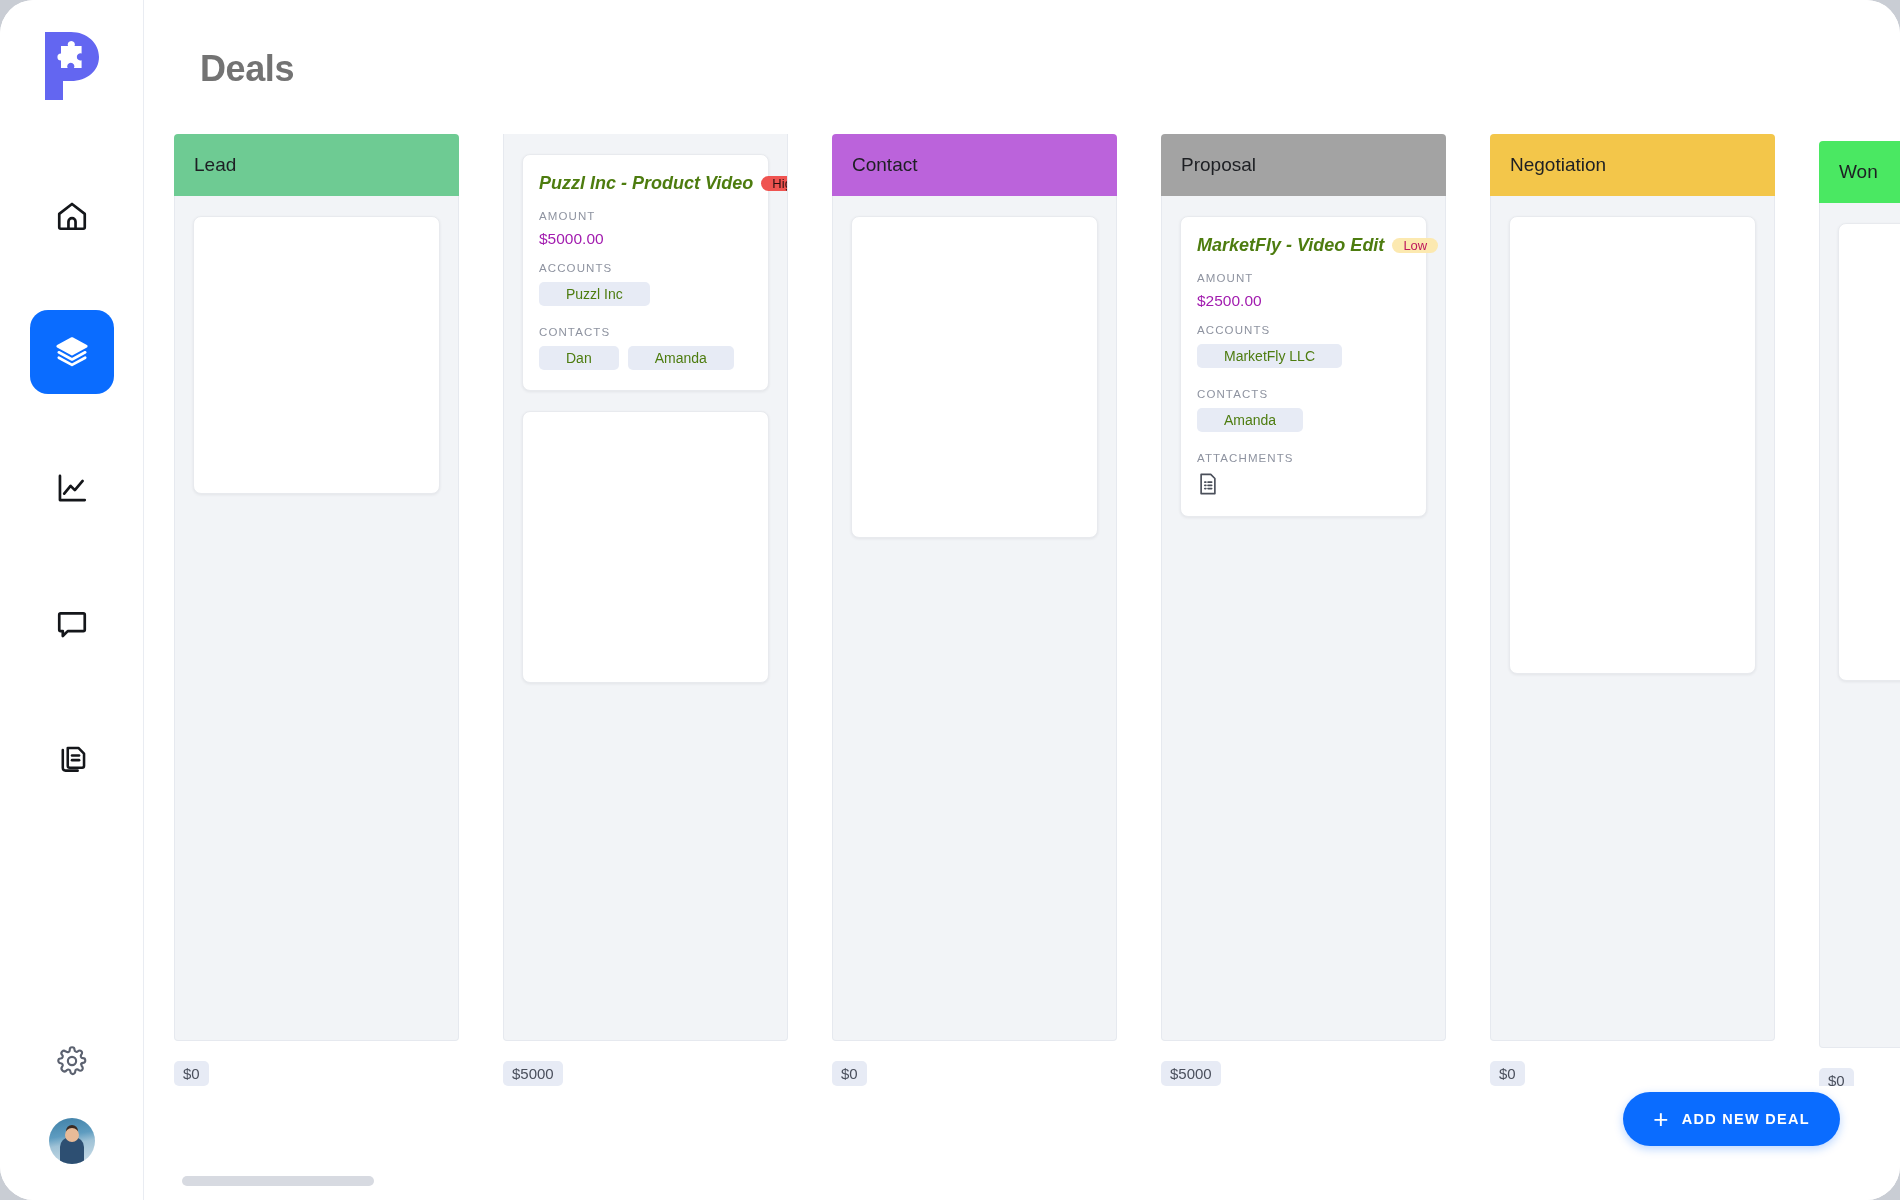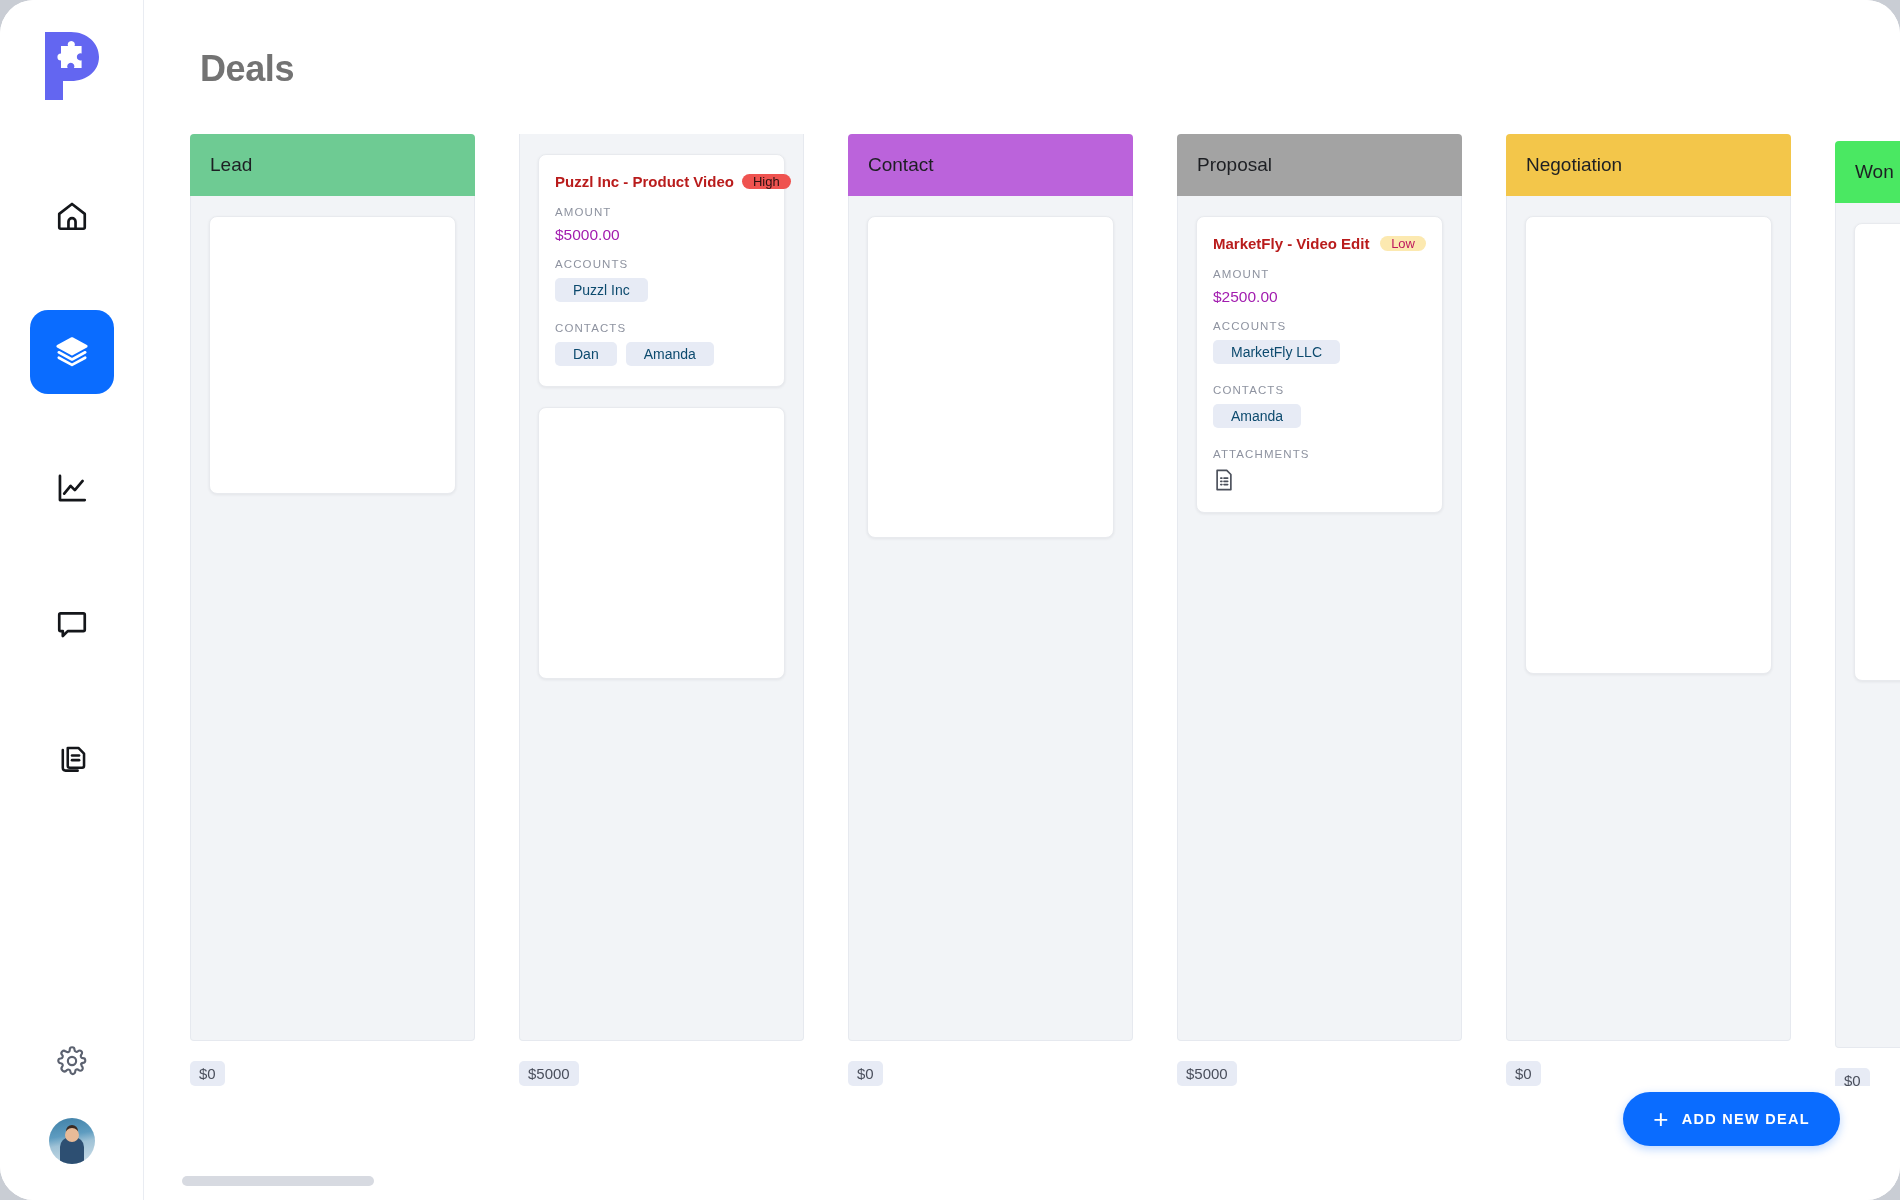--- a/index.html
+++ b/index.html
@@ -93,7 +93,7 @@
 
   .board {
     position: absolute;
-    left: 16px; top: 134px;
+    left: 0; top: 134px;
     right: 0;
     height: 952px;
     overflow: hidden;

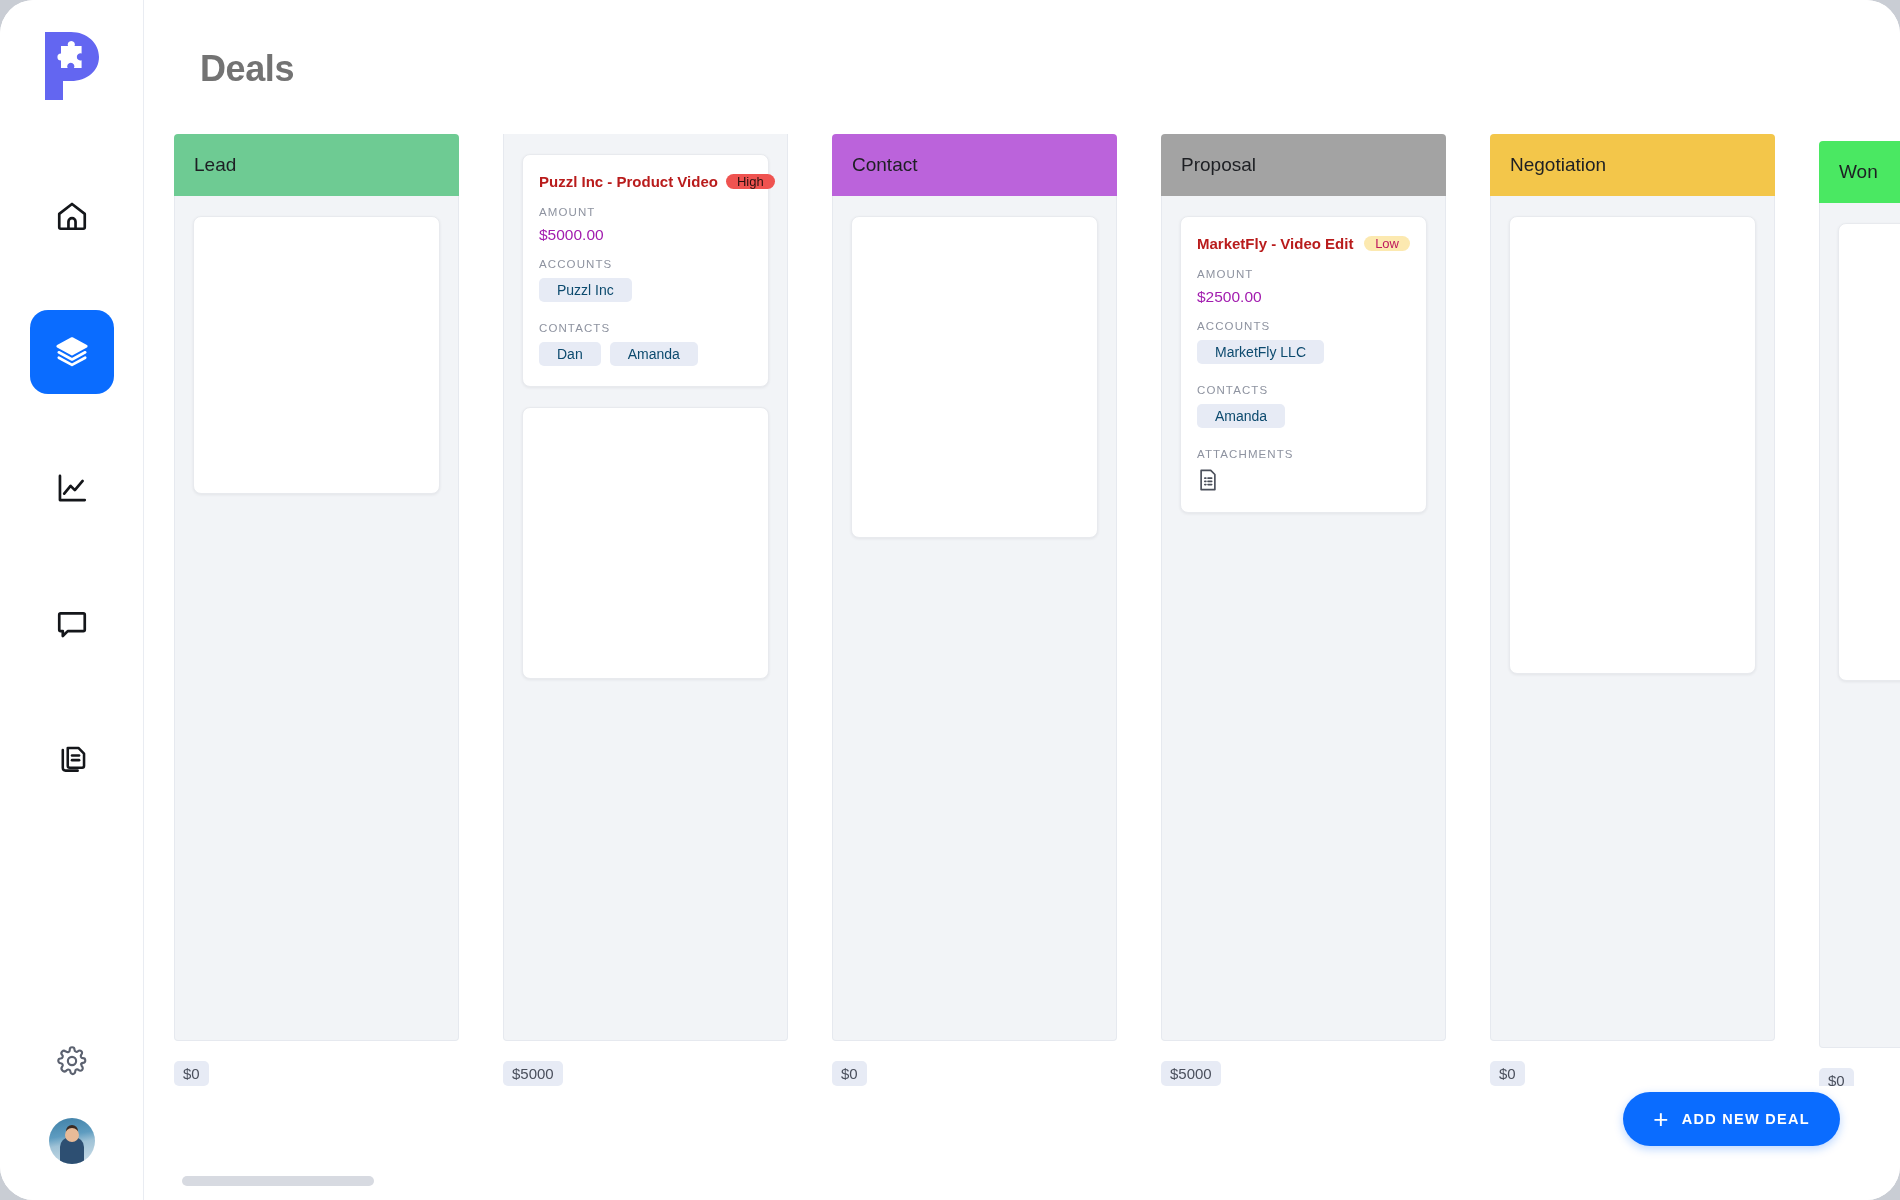--- a/index.html
+++ b/index.html
@@ -159,10 +159,11 @@
     margin-bottom: 16px;
   }
   .card-title {
-    font-size: 15px;
+    font-size: 18px;
     font-weight: bold;
-    color: #b91c1c;
+    color: #4d7c0f;
     white-space: nowrap;
+    font-style: italic;
   }
   .badge {
     font-size: 13px;

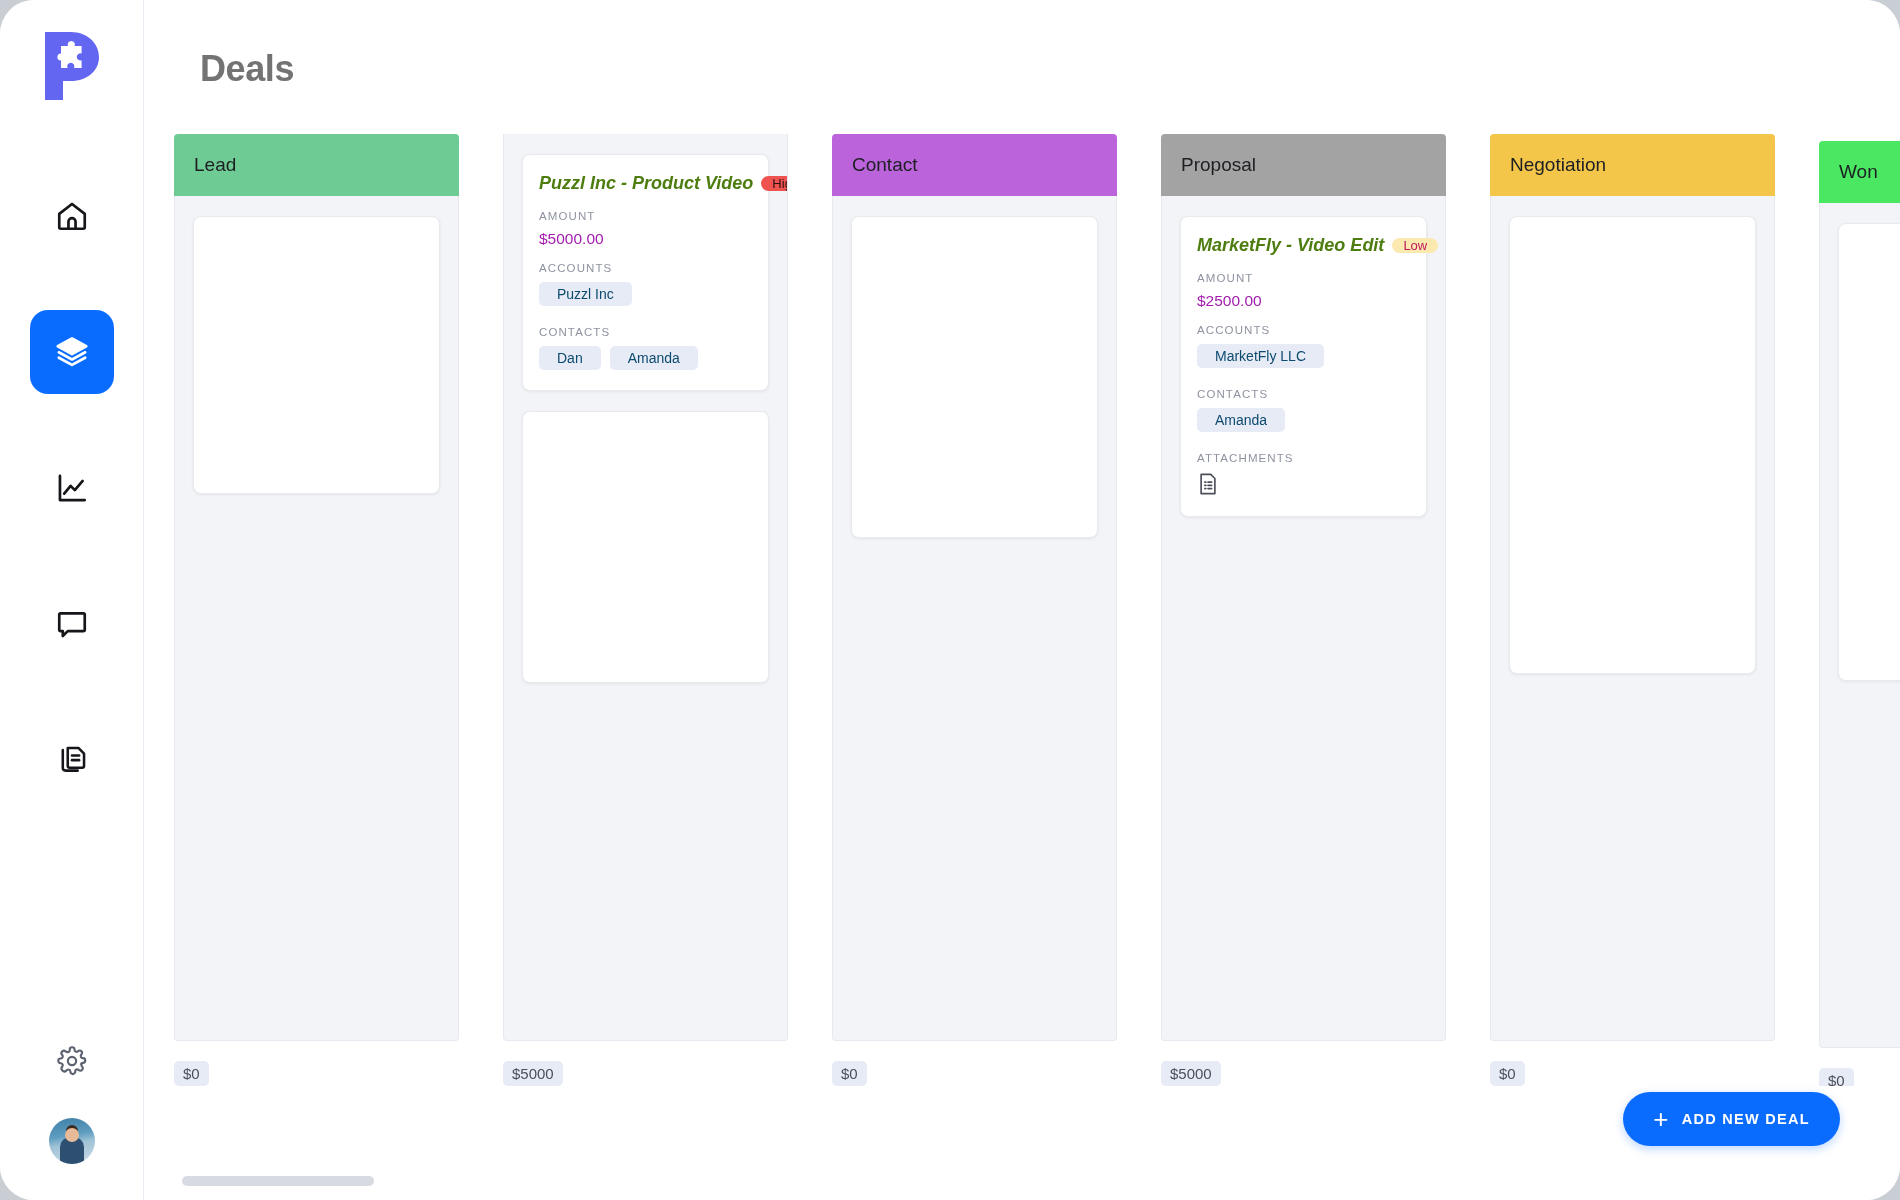--- a/index.html
+++ b/index.html
@@ -188,10 +188,10 @@
   .chip-row { display: flex; flex-wrap: wrap; gap: 9px; margin-bottom: 20px; }
   .chip {
     background: #e7ebf5;
-    color: #0c4a6e;
+    color: #4d7c0f;
     font-size: 14px;
     border-radius: 5px;
-    padding: 4px 18px;
+    padding: 4px 27px;
   }
   .attach-row { margin-top: 2px; }
 

